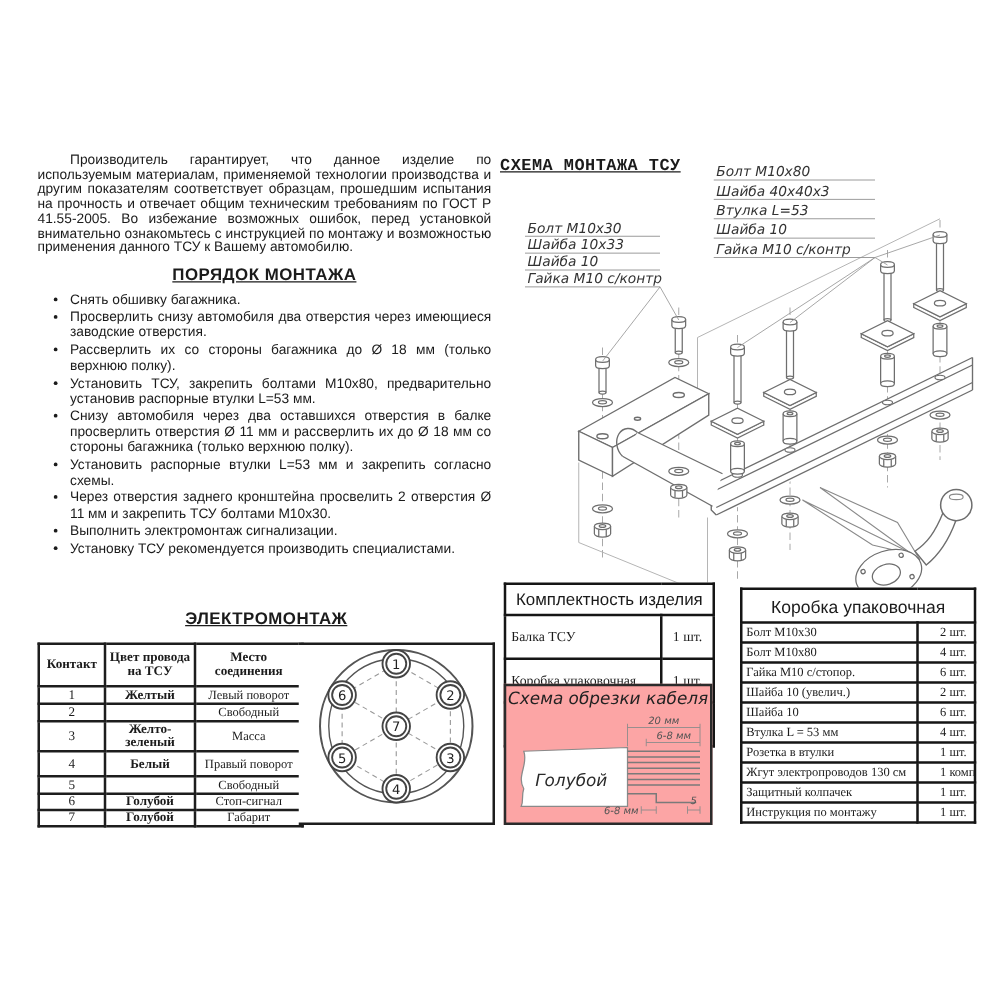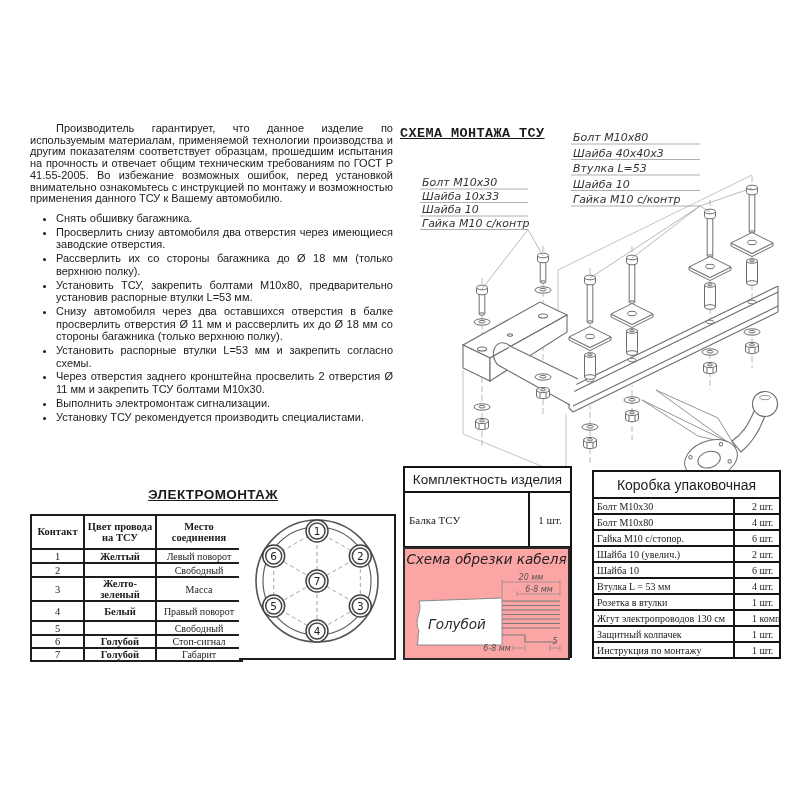--- a/index.html
+++ b/index.html
@@ -65,6 +65,7 @@
 <div id="intro" class="abs">Производитель гарантирует, что данное изделие по используемым материалам, применяемой технологии производства и другим показателям соответствует образцам, прошедшим испытания на прочность и отвечает общим техническим требованиям по ГОСТ Р 41.55-2005. Во избежание возможных ошибок,  перед установкой внимательно ознакомьтесь с инструкцией по монтажу и возможностью применения данного ТСУ к Вашему автомобилю.</div>
 
 <div id="order" class="abs">
+  <h2 class="sec-title">ПОРЯДОК МОНТАЖА</h2>
   <ul>
     <li>Снять обшивку багажника.</li>
     <li>Просверлить снизу автомобиля два отверстия через имеющиеся заводские отверстия.</li>

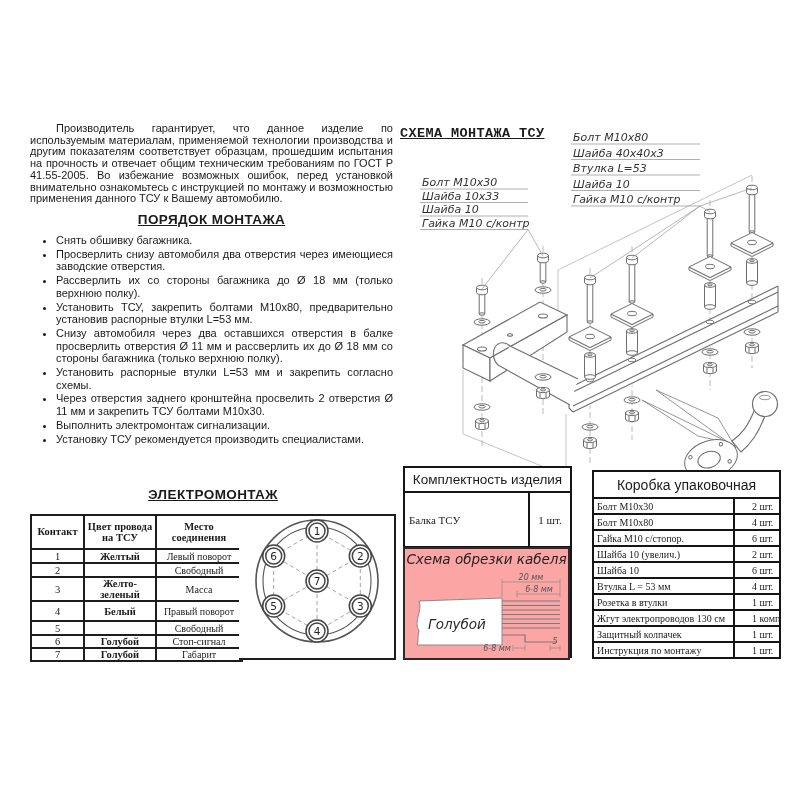--- a/index.html
+++ b/index.html
@@ -46,7 +46,7 @@
 
   #completeness{left:403px;top:466px;width:167px;}
   #completeness th{font-size:13.5px;height:21px;}
-  #completeness td{font-size:11px;height:17px;padding:18px 4px;}
+  #completeness td{font-size:11px;height:17px;padding:8px 4px;}
   #completeness td.qty{text-align:center;padding:1px 1px;}
 
   #box-table{left:592px;top:470px;width:187px;}

